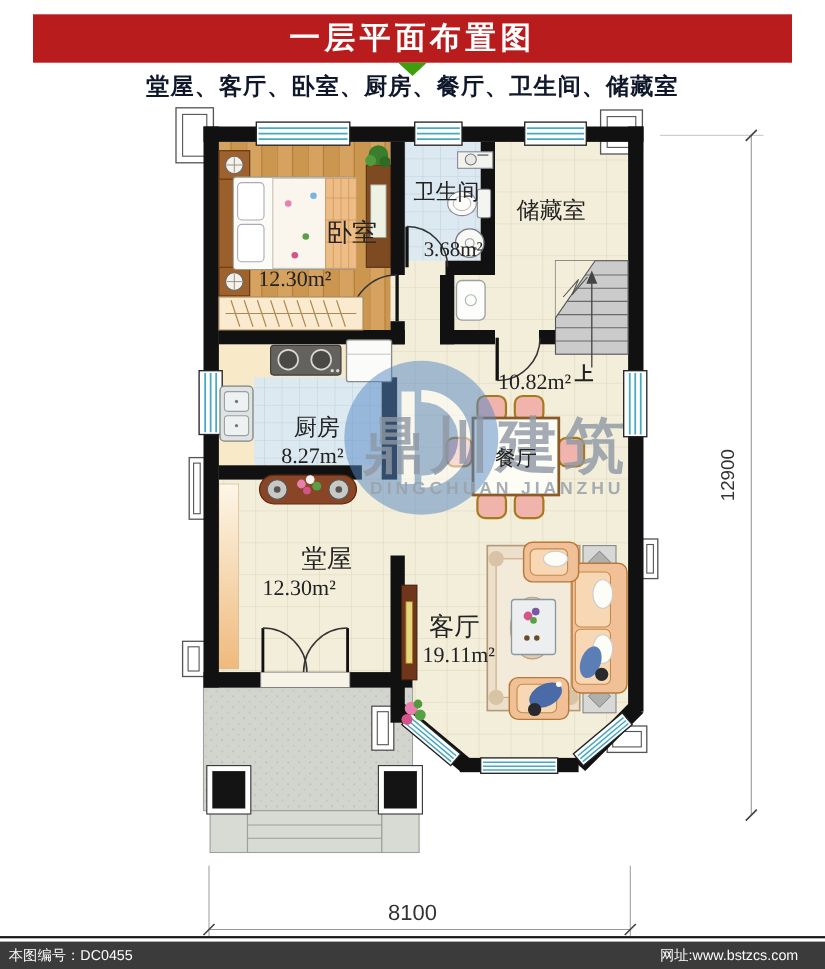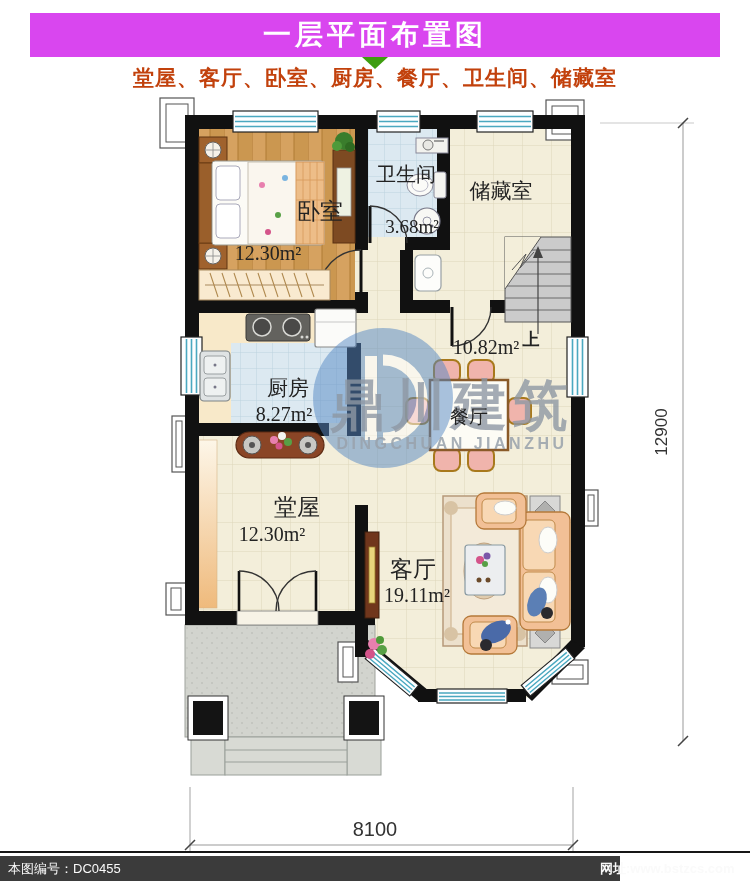--- a/index.html
+++ b/index.html
@@ -5,7 +5,7 @@
   html,body{margin:0;padding:0;background:#fff;}
   .page{position:relative;width:750px;height:881px;background:#fff;overflow:hidden;
         font-family:"Liberation Sans","DejaVu Sans",sans-serif;}
-  .header-bar{position:absolute;left:30px;top:13px;width:690px;height:44px;background:#d946ef;
+  .header-bar{position:absolute;left:30px;top:13px;width:690px;height:44px;background:#b91c1c;
         display:flex;align-items:center;justify-content:center;}
   .header-title{color:#fff;font-size:28px;font-weight:bold;letter-spacing:4px;}
   .header-tri{position:absolute;left:50%;top:57px;transform:translateX(-50%);

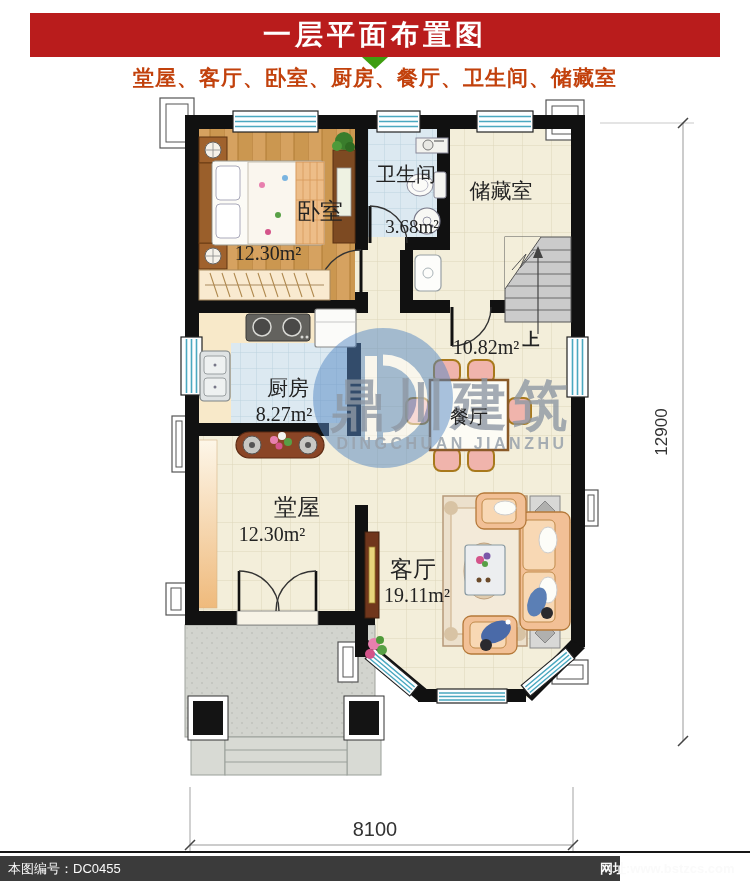--- a/index.html
+++ b/index.html
@@ -13,7 +13,7 @@
         border-top:12px solid #3f9d10;}
   .subtitle{position:absolute;left:0;top:64px;width:750px;text-align:center;
         font-family:"Liberation Serif","DejaVu Serif",serif;font-weight:bold;
-        font-size:21px;color:#c2410c;letter-spacing:1px;}
+        font-size:21px;color:#0f172a;letter-spacing:1px;}
   .plan-svg{position:absolute;left:0;top:0;}
   .footer-line{position:absolute;left:0;top:851px;width:750px;height:2px;background:#161616;}
   .footer{position:absolute;left:0;top:856px;width:620px;height:25px;background:#3b3b3b;}

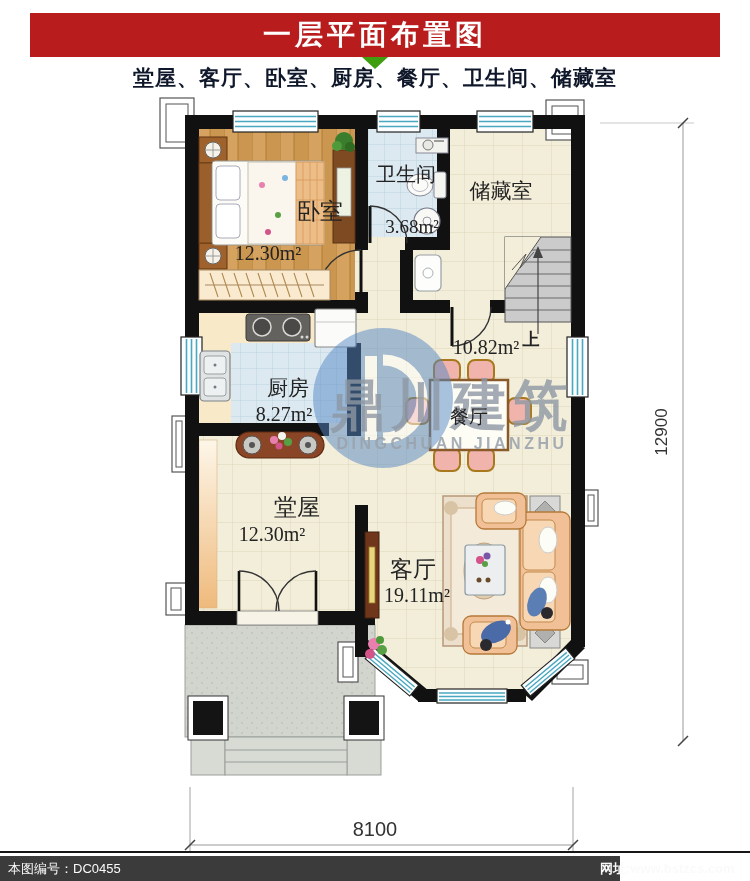--- a/index.html
+++ b/index.html
@@ -16,7 +16,7 @@
         font-size:21px;color:#0f172a;letter-spacing:1px;}
   .plan-svg{position:absolute;left:0;top:0;}
   .footer-line{position:absolute;left:0;top:851px;width:750px;height:2px;background:#161616;}
-  .footer{position:absolute;left:0;top:856px;width:620px;height:25px;background:#3b3b3b;}
+  .footer{position:absolute;left:0;top:856px;width:750px;height:25px;background:#3b3b3b;}
   .footer span{position:absolute;top:0;height:25px;line-height:25px;color:#fafafa;font-size:13px;white-space:nowrap;}
   .f-no{left:8px;} .f-co{left:128px;} .f-ph{left:440px;} .f-web{left:600px;font-weight:bold;}
   text{font-family:"Liberation Serif","DejaVu Serif",serif;}

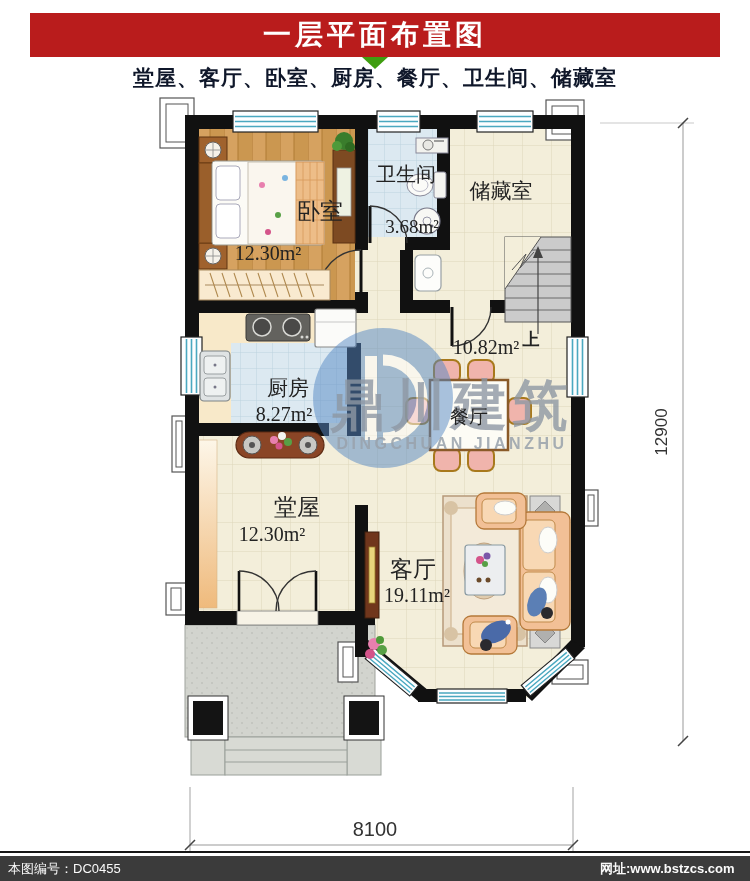--- a/index.html
+++ b/index.html
@@ -18,7 +18,7 @@
   .footer-line{position:absolute;left:0;top:851px;width:750px;height:2px;background:#161616;}
   .footer{position:absolute;left:0;top:856px;width:750px;height:25px;background:#3b3b3b;}
   .footer span{position:absolute;top:0;height:25px;line-height:25px;color:#fafafa;font-size:13px;white-space:nowrap;}
-  .f-no{left:8px;} .f-co{left:128px;} .f-ph{left:440px;} .f-web{left:600px;font-weight:bold;}
+  .f-no{left:8px;} .f-co{left:128px;} .f-ph{left:440px;} .f-web{left:600px;}
   text{font-family:"Liberation Serif","DejaVu Serif",serif;}
   .dimtxt{font-family:"Liberation Sans","DejaVu Sans",sans-serif;}
 </style>

